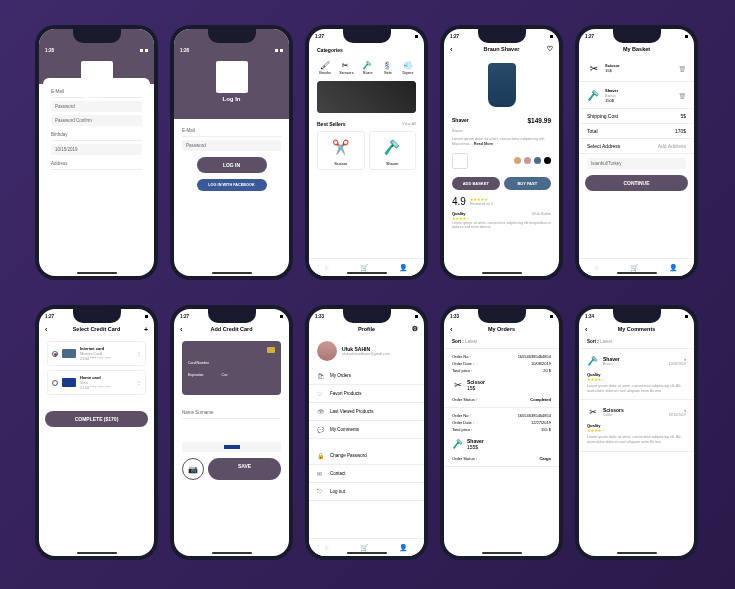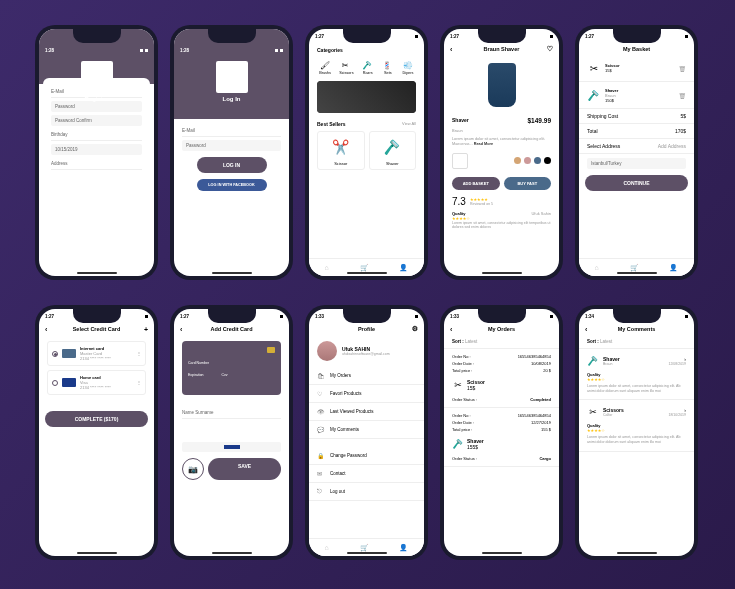--- a/index.html
+++ b/index.html
@@ -213,7 +213,7 @@
 <div class="btn-sm" style="background:#4a6a8a">BUY FAST</div>
 </div>
 <div class="rating">
-          <span class="rnum">7.3</span>
+          <span class="rnum">4.9</span>
           <div>
             <div class="stars">★★★★★</div>
             <div style="font-size:3.5px;color:#999">Reviewed on 5</div>

